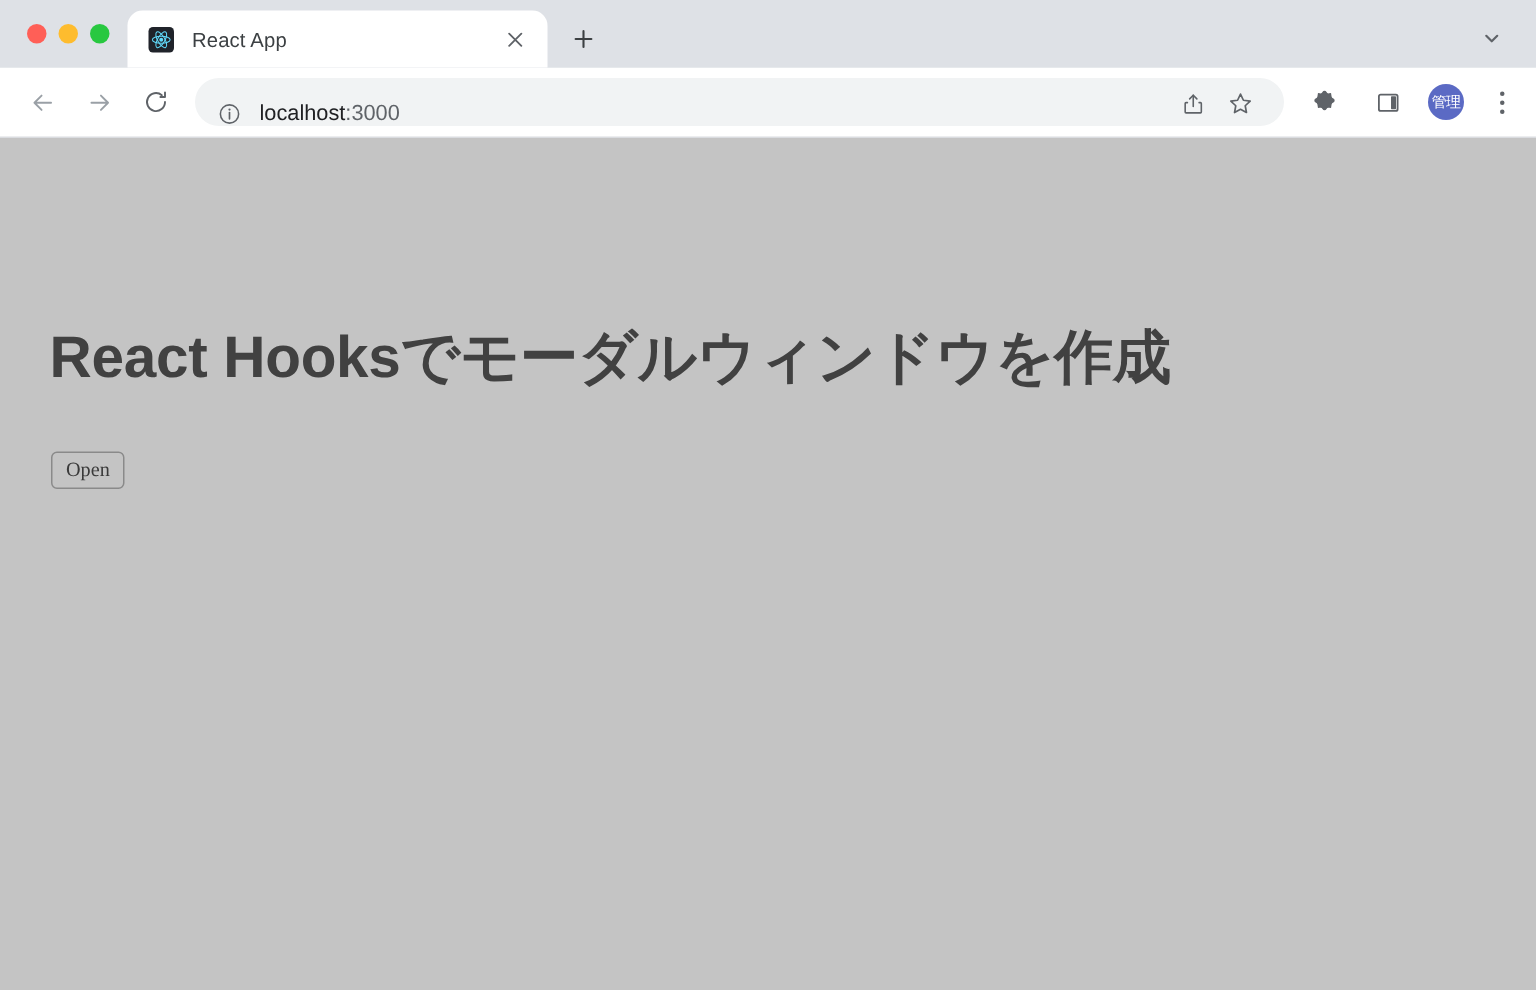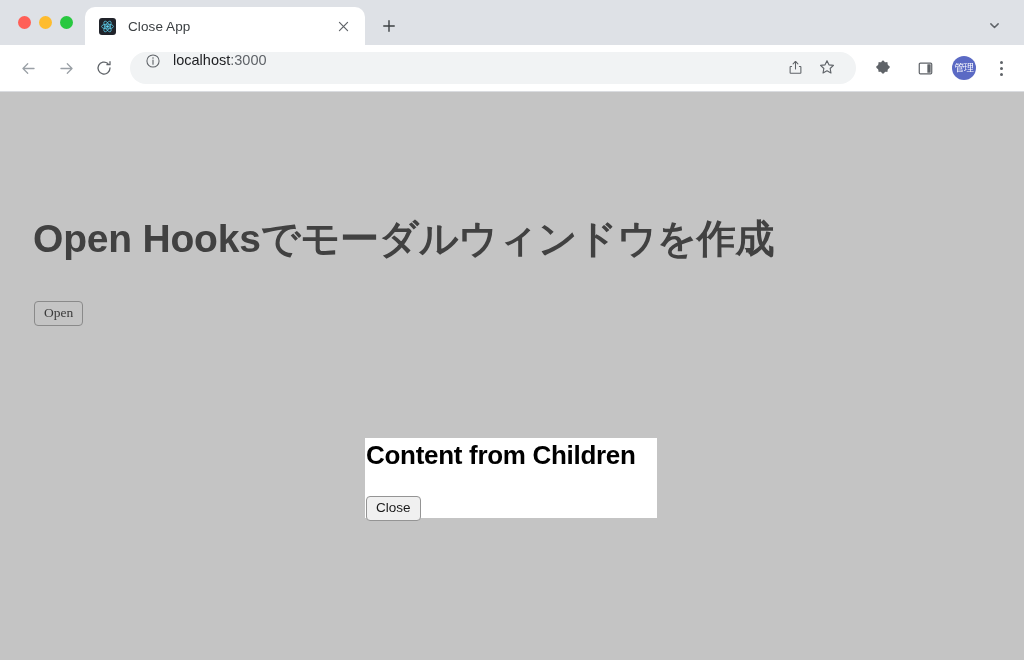--- a/index.html
+++ b/index.html
@@ -318,7 +318,7 @@
           </g>
         </svg>
       </span>
-      <span class="tab-title">Close App</span>
+      <span class="tab-title">React App</span>
       <span class="tab-close">
         <svg width="13" height="13" viewBox="0 0 16 16" aria-hidden="true">
           <path d="M3 3 L13 13 M13 3 L3 13" stroke="currentColor" stroke-width="1.5" stroke-linecap="round" fill="none"></path>

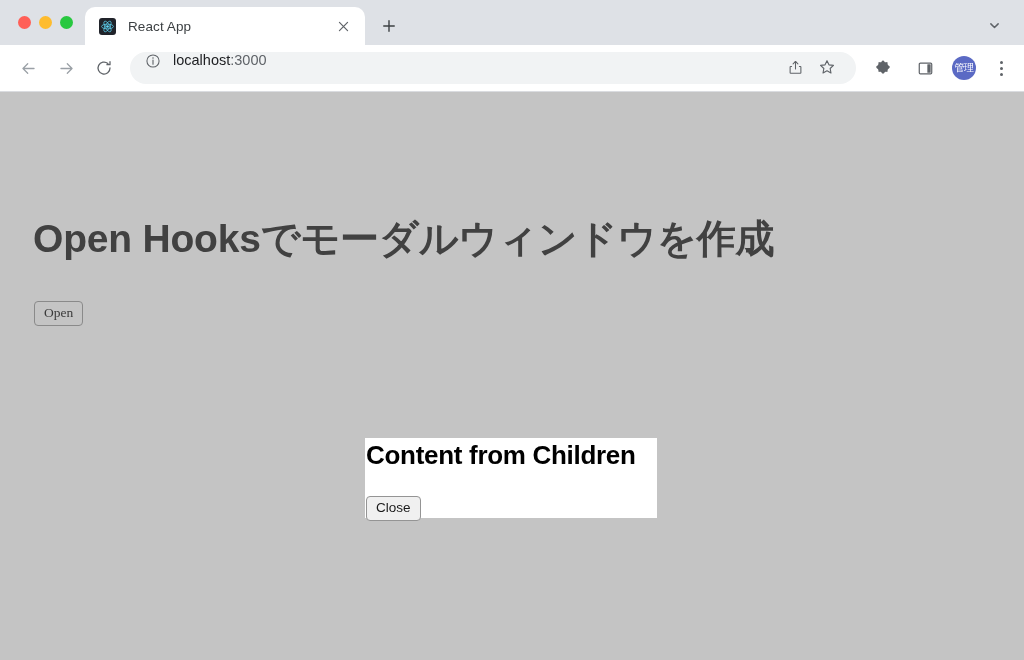--- a/index.html
+++ b/index.html
@@ -145,7 +145,7 @@
     background: #f1f3f4;
     border-radius: 16px;
     display: flex;
-    align-items: flex-start;
+    align-items: flex-end;
     padding: 0 14px;
     box-sizing: border-box;
     min-width: 0;

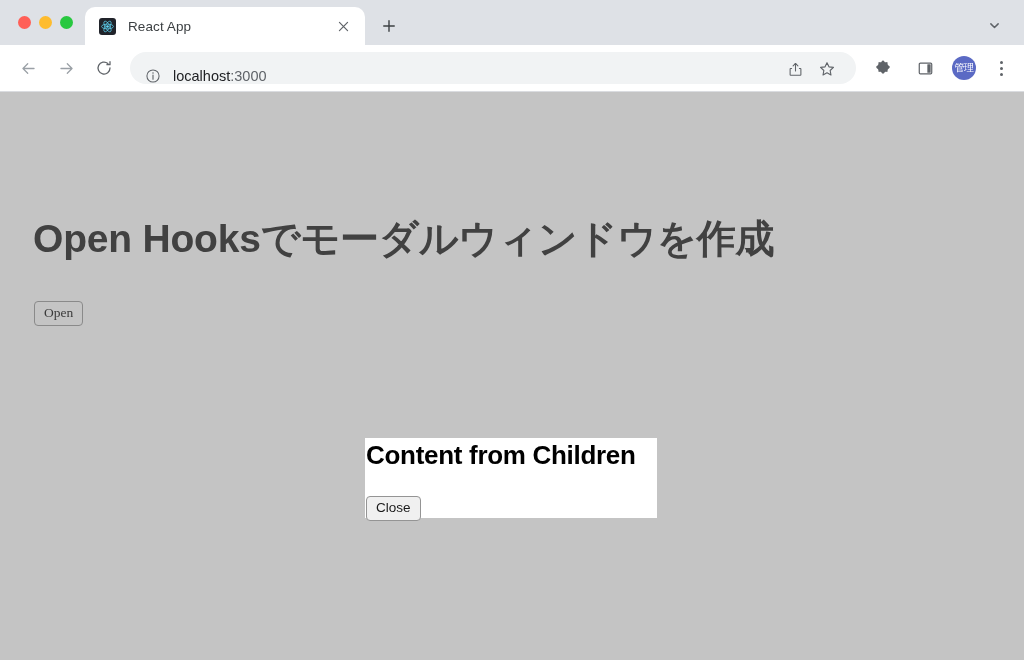--- a/index.html
+++ b/index.html
@@ -411,7 +411,7 @@
 
   <div class="viewport">
 
-    <h1 class="page-heading">Open Hooksでモーダルウィンドウを作成</h1>
+    <h1 class="page-heading">React Hooksでモーダルウィンドウを作成</h1>
 
     <button class="open-button">Open</button>
 

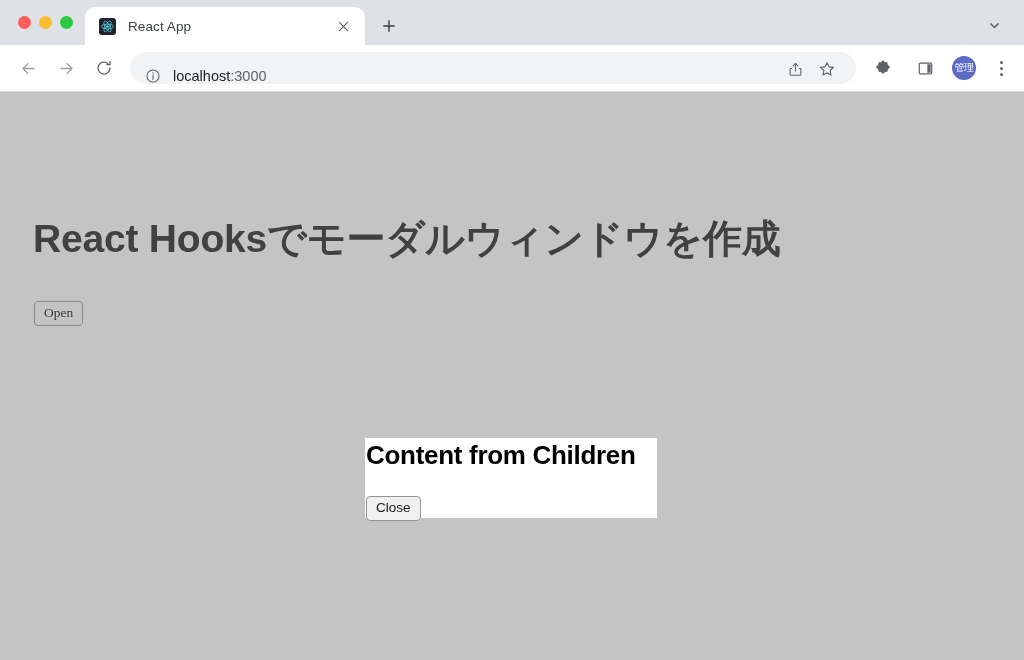--- a/index.html
+++ b/index.html
@@ -415,10 +415,6 @@
 
     <button class="open-button">Open</button>
 
-    <div class="modal">
-      <h2 class="modal-title">Content from Children</h2>
-      <button class="modal-close-button">Close</button>
-    </div>
 
   </div>
 

